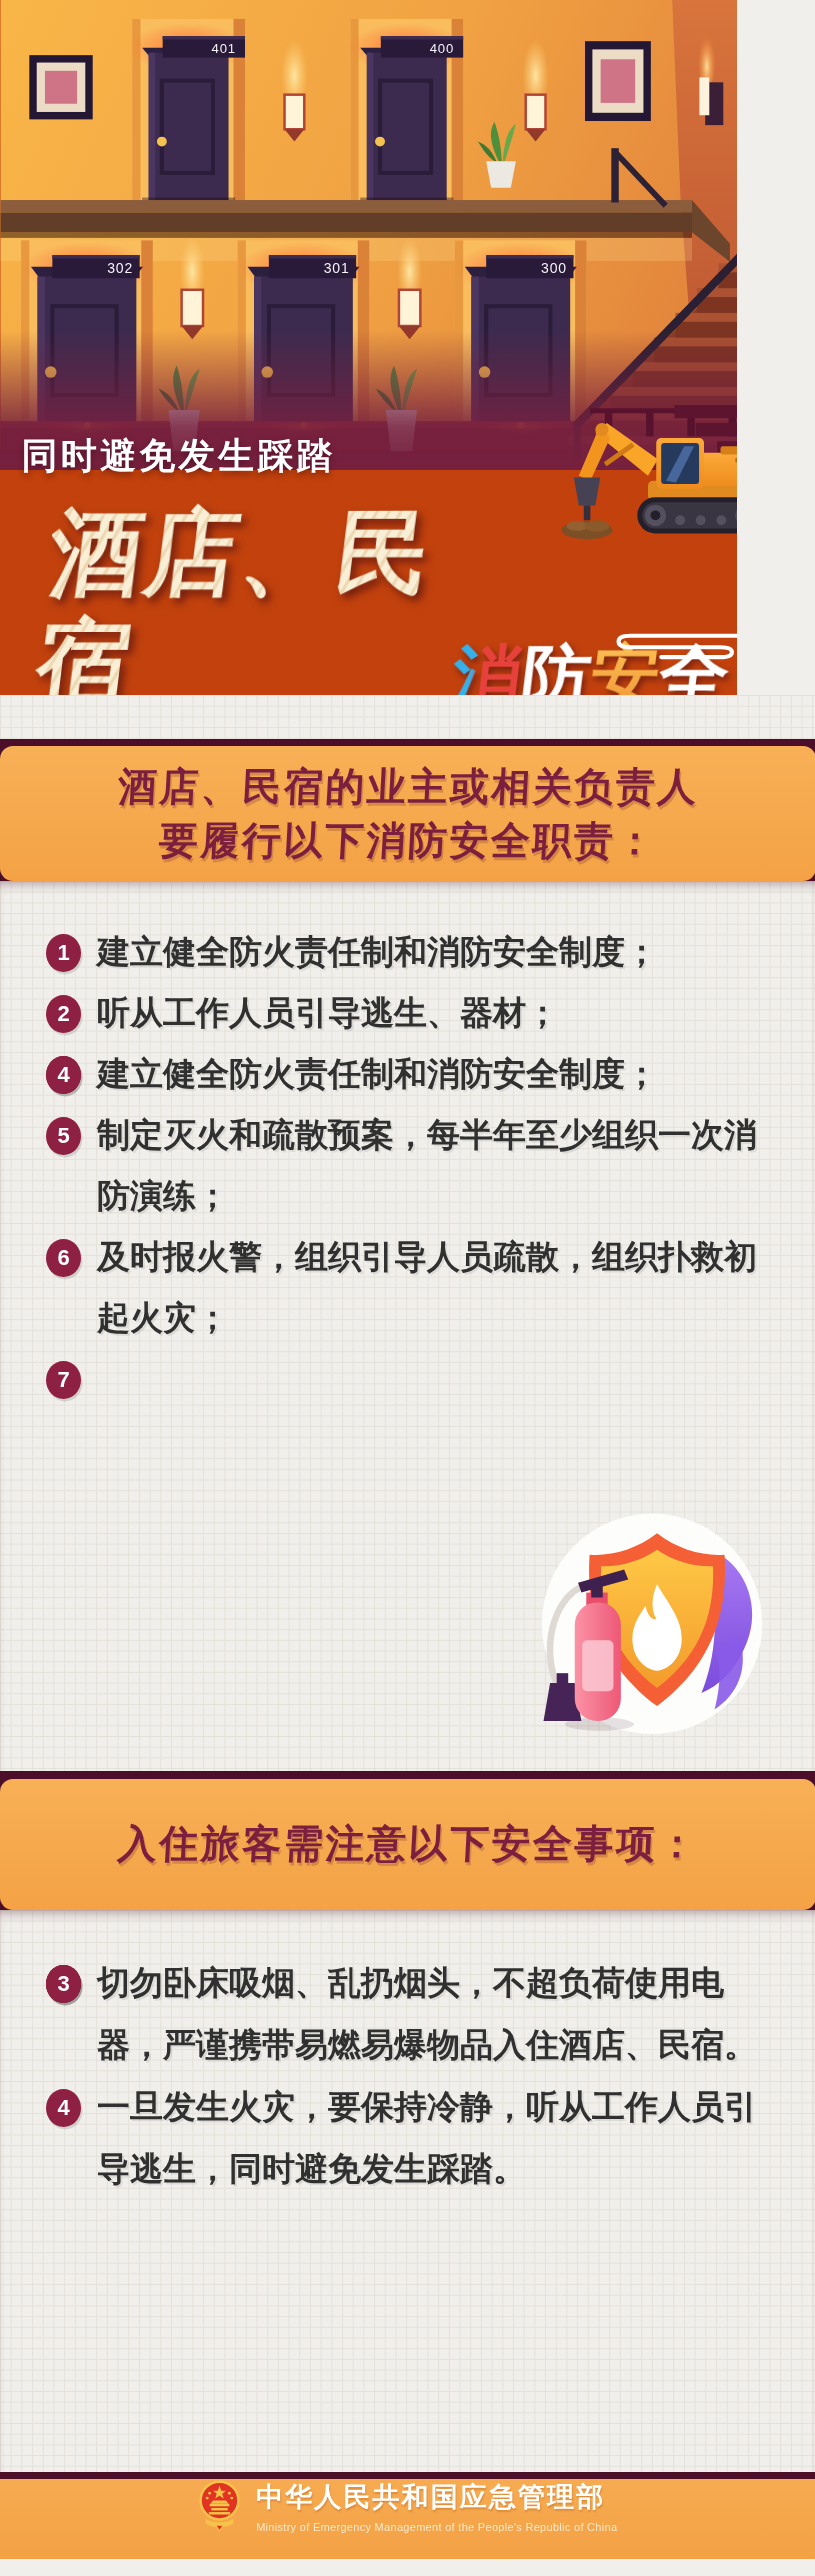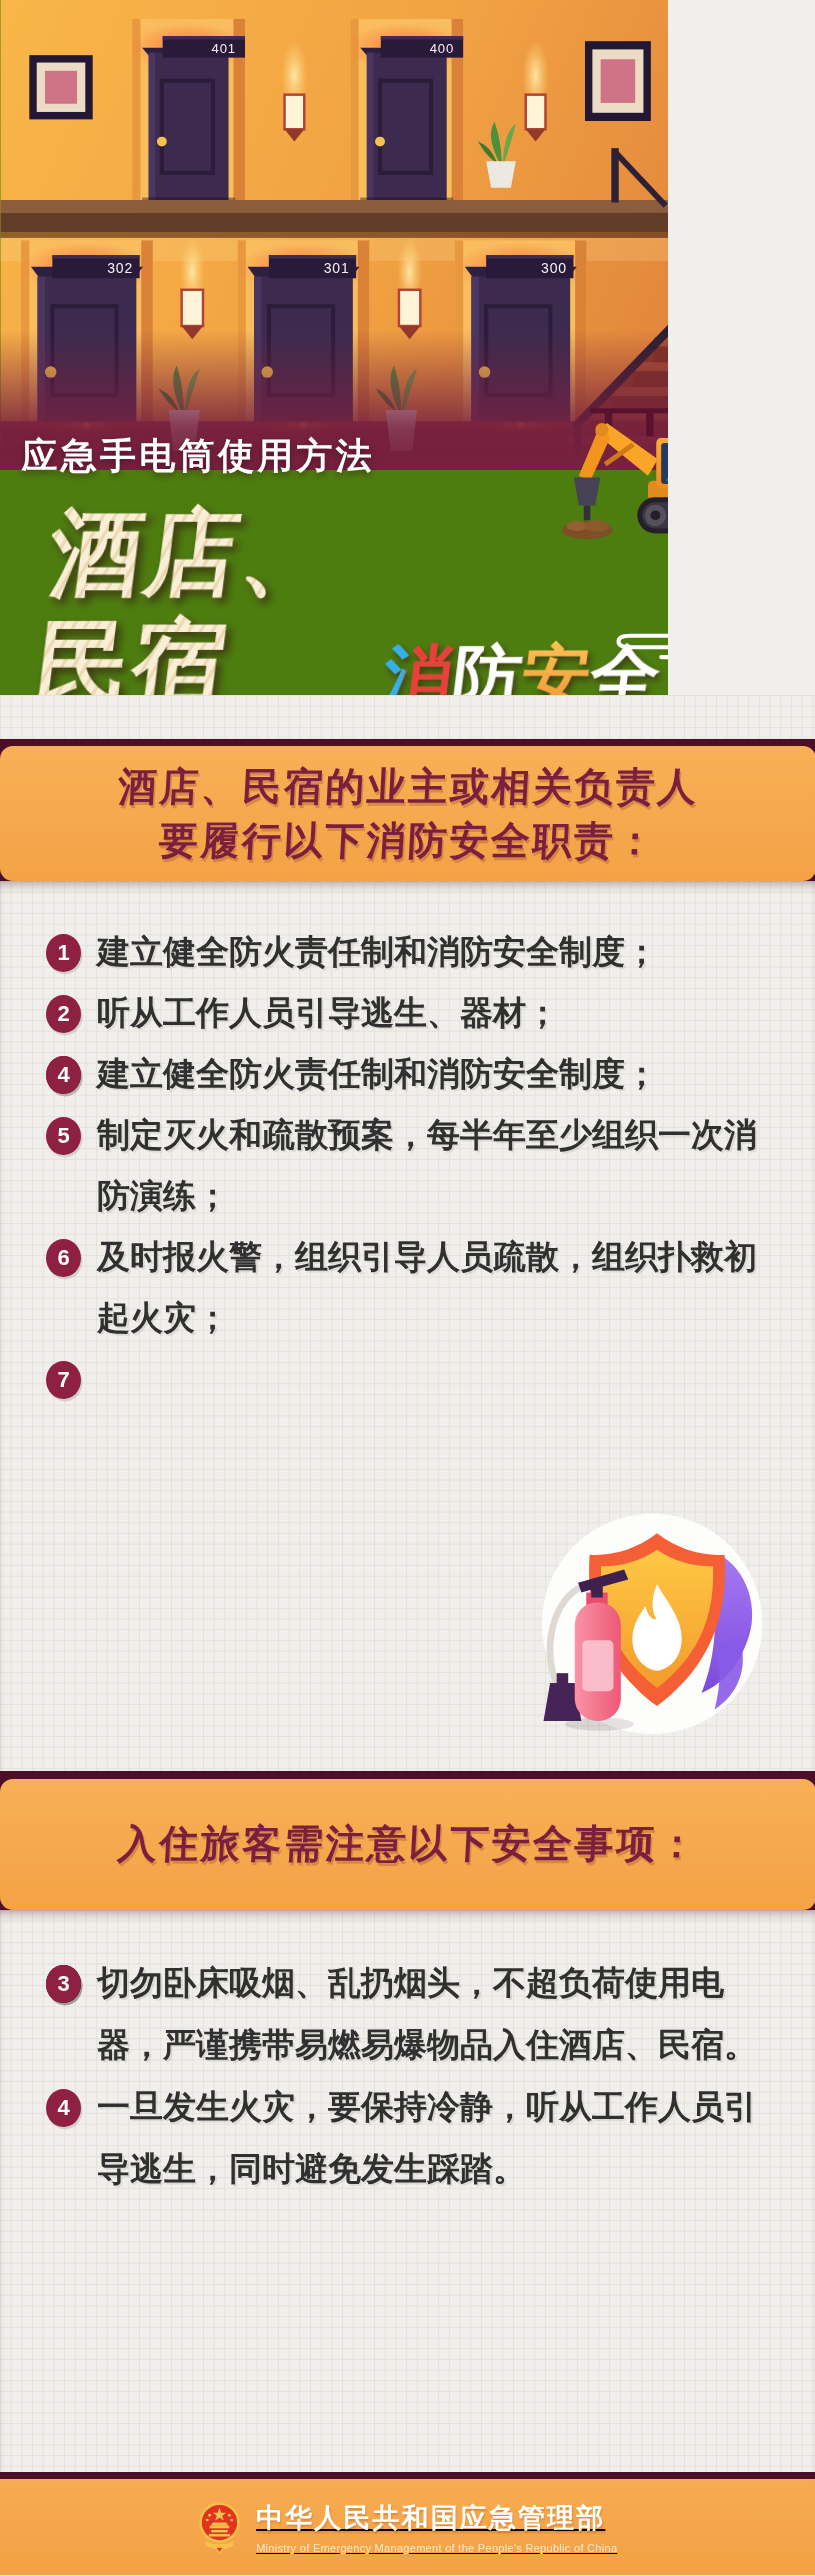--- a/index.html
+++ b/index.html
@@ -17,7 +17,7 @@
   .top-shade{box-shadow:inset 0 8.2px 11.5px -6.6px rgba(70,15,35,.45);}
 
   
-  .hero{position:relative;width:668px;height:695px;background:#4d7c0f;overflow:hidden;}
+  .hero{position:relative;width:737px;height:695px;background:#c2410c;overflow:hidden;}
   .hero-art{position:absolute;left:0;top:0;}
   .hero-fade{position:absolute;left:0;top:330px;width:816px;height:140px;
     background:linear-gradient(180deg,rgba(118,32,63,0) 0%,rgba(118,32,63,.88) 70%,#76203f 100%);}

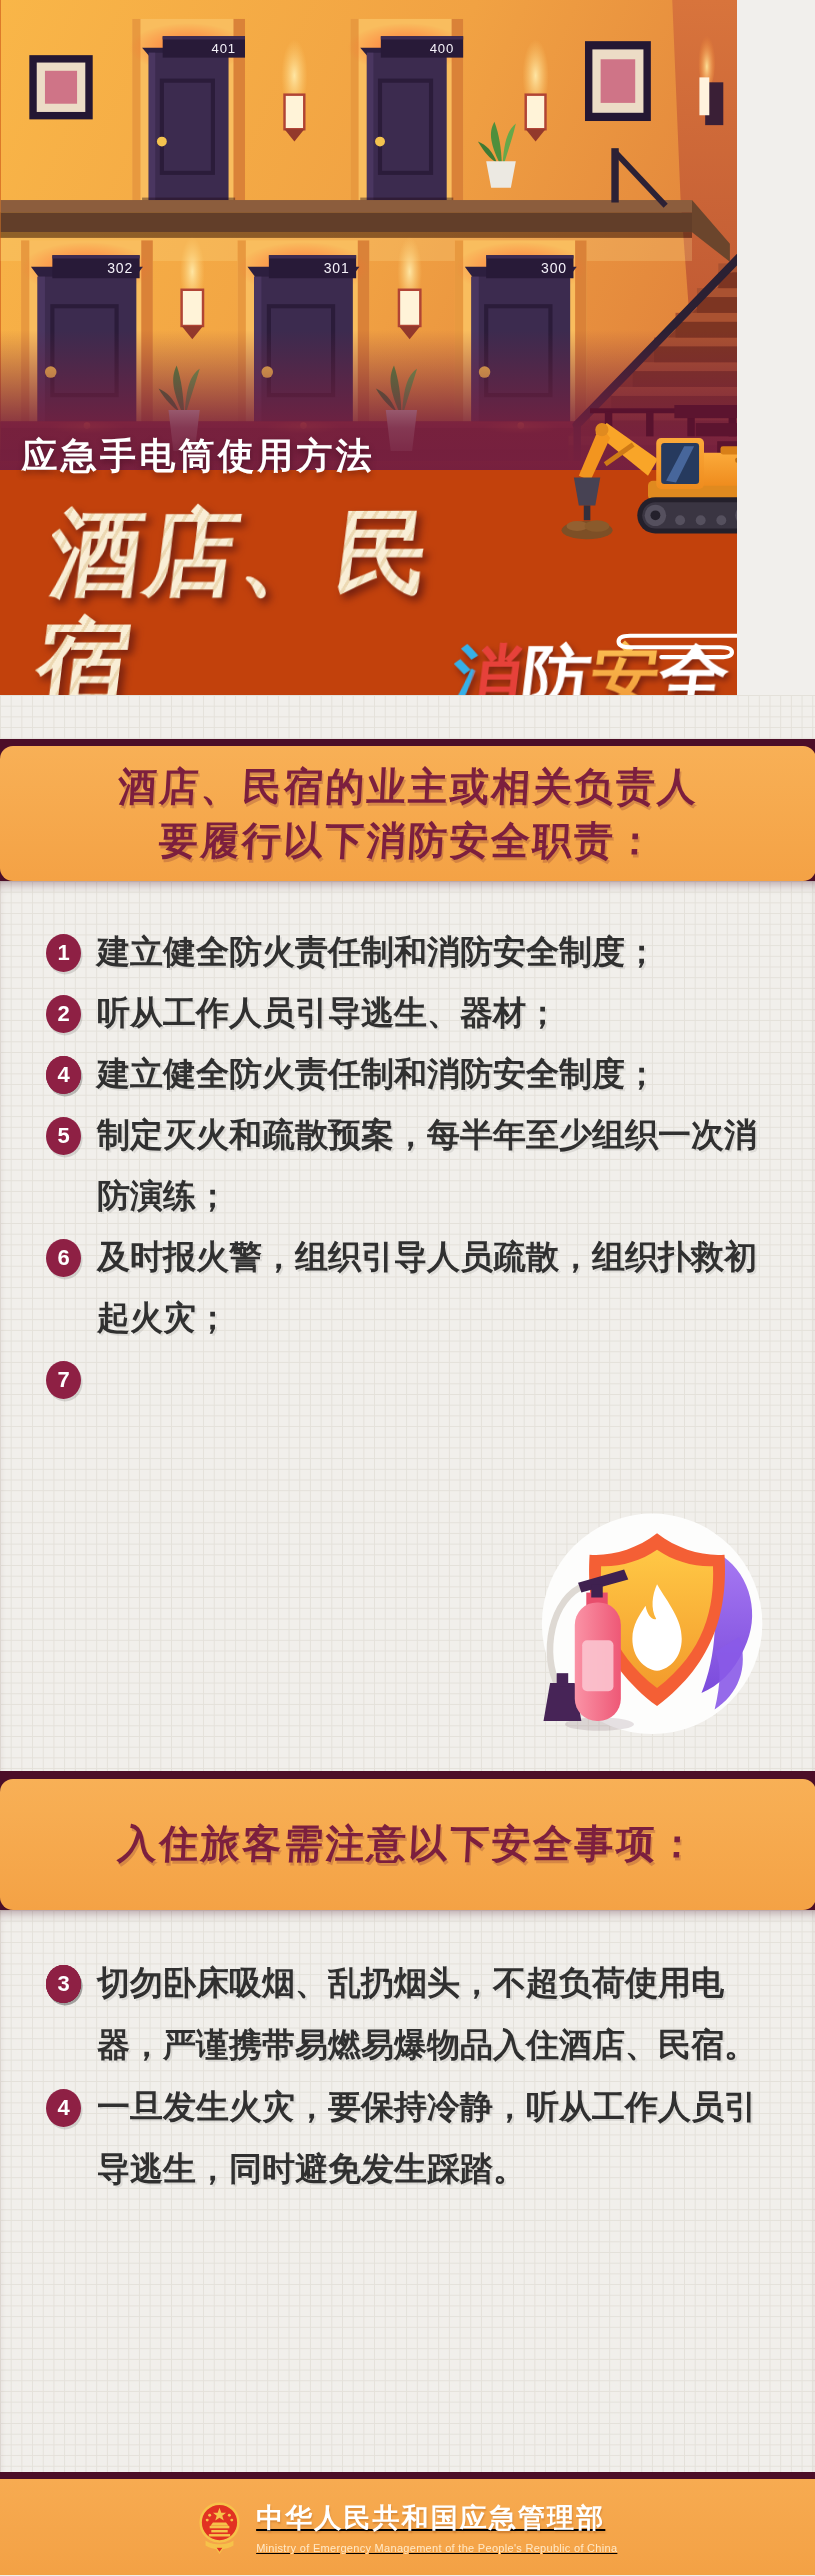--- a/index.html
+++ b/index.html
@@ -365,7 +365,7 @@
       </g>
     </svg>
 
-    <div class="kicker">应急手电筒使用方法</div>
+    <div class="kicker">同时避免发生踩踏</div>
 
     <div class="title-row">
       <span class="title-main">酒店、民宿</span>

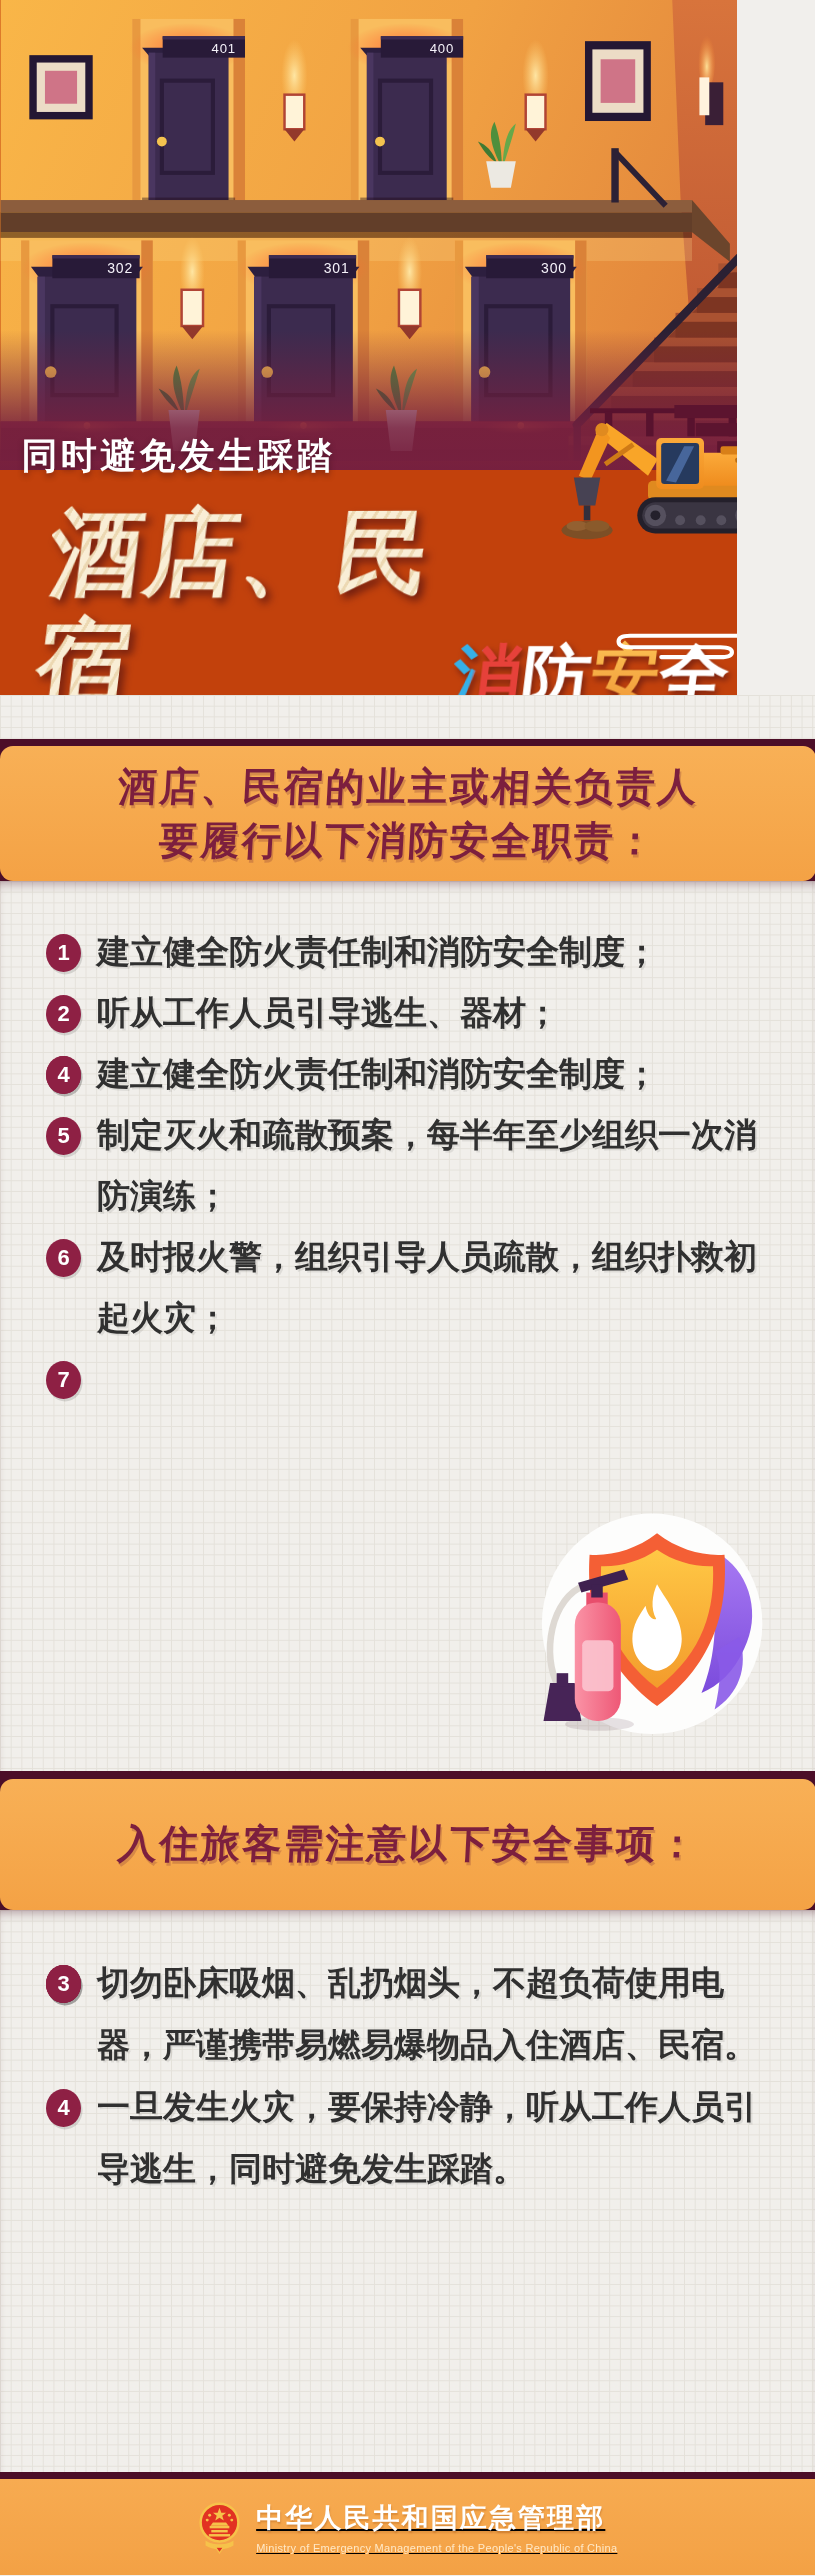--- a/index.html
+++ b/index.html
@@ -68,8 +68,8 @@
 
   
   .footer-bar{height:7.4px;background:#4c0e28;}
-  .footer{height:96px;background:linear-gradient(180deg,#f7ab51,#f3a145);
-    display:flex;align-items:center;justify-content:center;gap:16.5px;text-decoration:underline;}
+  .footer{height:80px;background:linear-gradient(180deg,#f7ab51,#f3a145);
+    display:flex;justify-content:center;gap:16.5px;}
   .footer-text{display:flex;flex-direction:column;}
   .org-cn{font-size:27px;font-weight:700;color:#ffffff;letter-spacing:2.1px;
     text-shadow:0.8px 1.6px 1.6px rgba(140,60,0,.25);}

